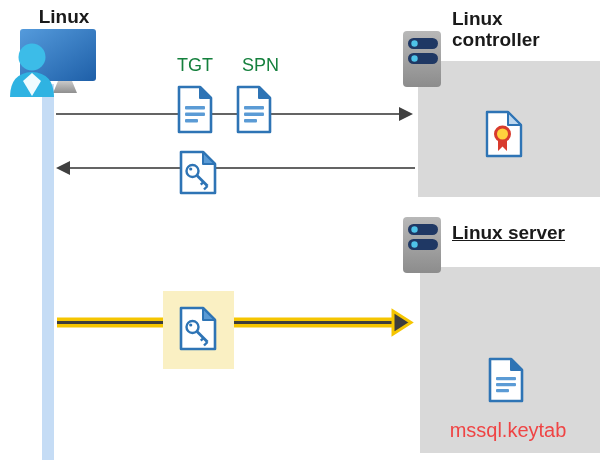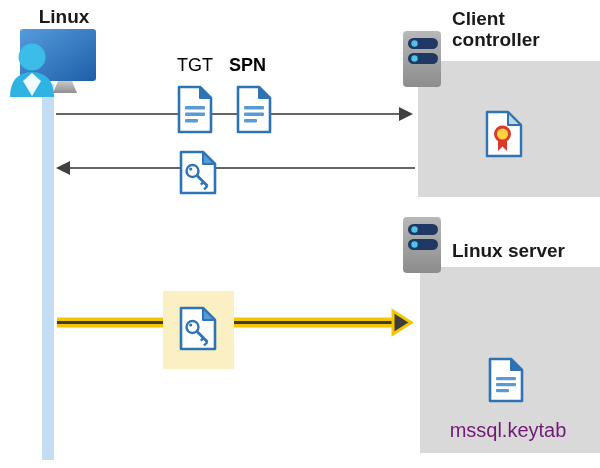--- a/index.html
+++ b/index.html
@@ -50,7 +50,7 @@
 
   <div class="abs panel z1" style="left:418px;top:61px;width:182px;height:136px;"></div>
 
-  <div class="abs node-title z5" style="left:452px;top:8px;width:138px;">Client controller</div>
+  <div class="abs node-title z5" style="left:452px;top:8px;width:138px;">Linux controller</div>
 
   <div class="abs z4" style="left:402px;top:30px;">
     <svg width="40" height="58" viewBox="0 0 40 58">

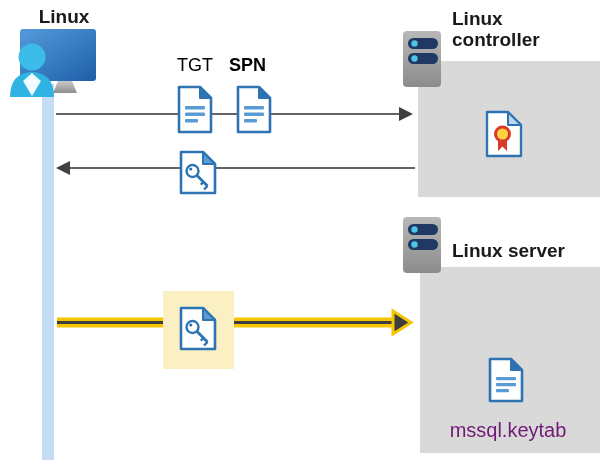--- a/index.html
+++ b/index.html
@@ -7,7 +7,7 @@
           font-family:"Liberation Sans","DejaVu Sans",sans-serif;}
   .abs{position:absolute;}
   .node-title{font-weight:bold;font-size:19px;color:#1a1a1a;line-height:21px;}
-  .small-label{font-size:18px;color:#000000;}
+  .small-label{font-size:18px;color:#15803d;}
   .panel{background:#D9D9D9;}
   .lifeline{background:#C5DCF5;}
   .hline{height:2px;background:#646464;}

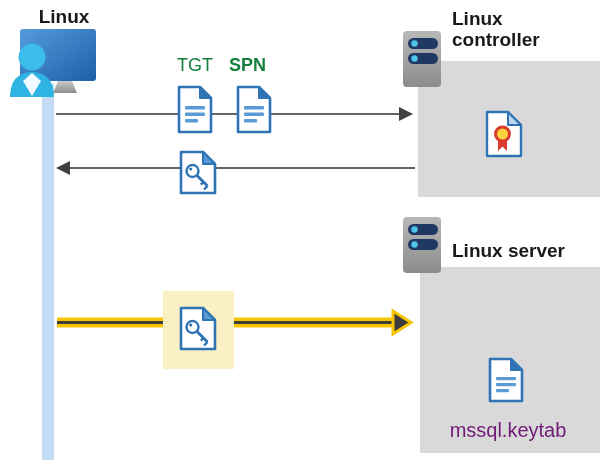--- a/index.html
+++ b/index.html
@@ -114,7 +114,7 @@
   <div class="abs arrowhead-right z2" style="left:399px;top:107px;"></div>
 
   <div class="abs small-label z5" style="left:170px;top:55px;width:50px;text-align:center;">TGT</div>
-  <div class="abs small-label z5" style="left:229px;top:55px;width:50px;text-align:left;font-weight:bold;">SPN</div>
+  <div class="abs small-label z5" style="left:229px;top:55px;width:50px;text-align:right;">SPN</div>
 
   <div class="abs z4" style="left:176px;top:84px;">
     <svg width="38" height="51" viewBox="0 0 38 51">

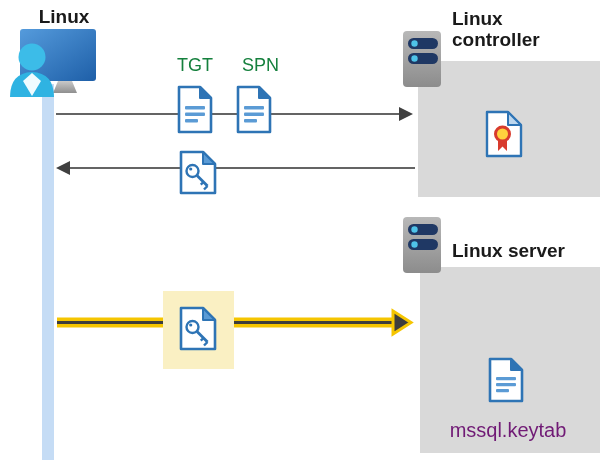--- a/index.html
+++ b/index.html
@@ -79,7 +79,7 @@
 
   <div class="abs panel z1" style="left:420px;top:267px;width:180px;height:186px;"></div>
 
-  <div class="abs node-title z5" style="left:452px;top:240px;width:145px;">Linux server</div>
+  <div class="abs node-title z5" style="left:452px;top:222px;width:145px;text-decoration:underline;">Linux server</div>
 
   <div class="abs z4" style="left:402px;top:216px;">
     <svg width="40" height="58" viewBox="0 0 40 58">

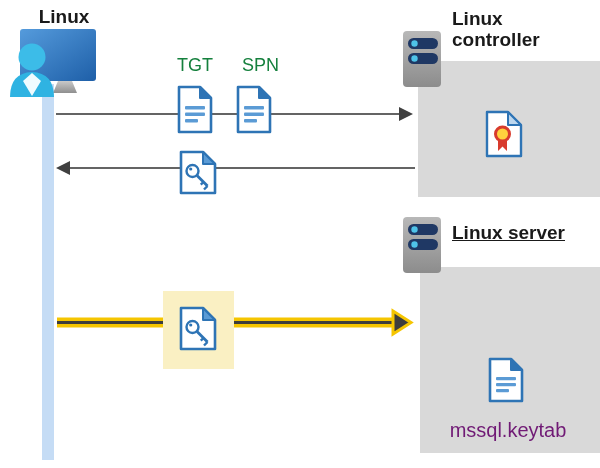--- a/index.html
+++ b/index.html
@@ -17,7 +17,7 @@
   .z1{z-index:1}.z2{z-index:2}.z3{z-index:3}.z4{z-index:4}.z5{z-index:5}
   svg{display:block;}
   .sql-text{font-family:"Liberation Sans","DejaVu Sans",sans-serif;font-weight:bold;font-size:13px;fill:#ffffff;}
-  .keytab{font-size:20px;color:#701a75;text-align:center;}
+  .keytab{font-size:20px;color:#ef4444;text-align:center;}
 </style>
 </head>
 <body>

